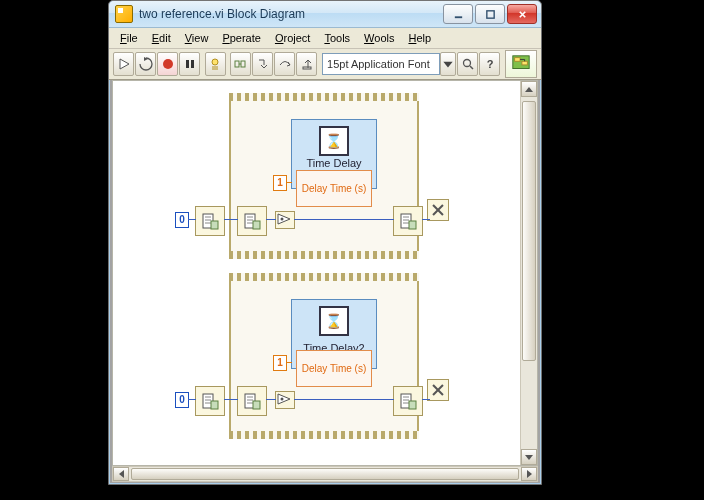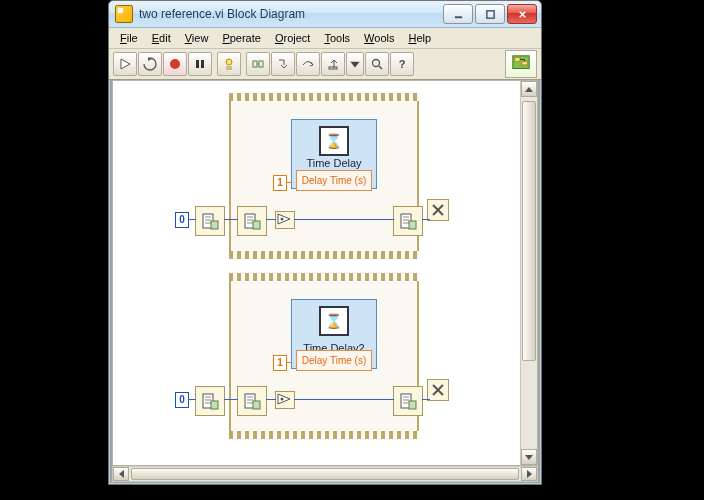--- a/index.html
+++ b/index.html
@@ -156,6 +156,9 @@
         </svg>
       </div>
 
+    <div class="fontbox">
+      <span>15pt Application Font</span>
+    </div>
     <div class="tbtn" style="width:16px">
         <svg viewBox="0 0 12 12">
           <path d="M2 4 L10 4 L6 9 Z" fill="#444"></path>

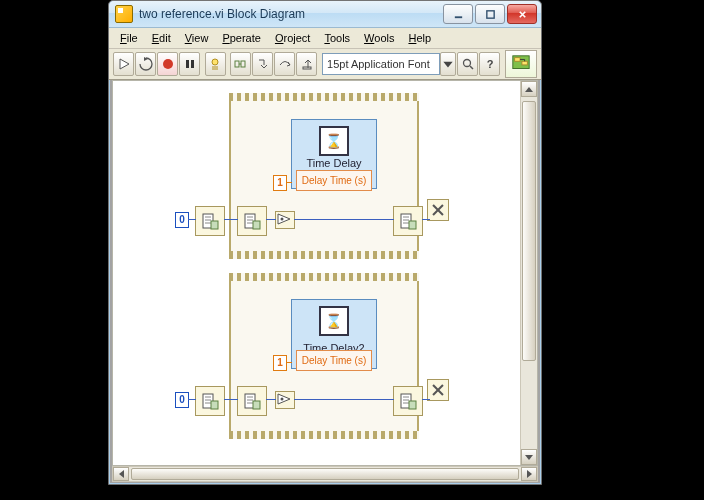--- a/index.html
+++ b/index.html
@@ -45,7 +45,7 @@
 .subvi{position:absolute;background:#cde4f7;border:1px solid #5a8cbf}
 .subvi .ic{position:absolute;left:50%;top:6px;transform:translateX(-50%);width:26px;height:26px;background:#fff;border:2px solid #334; display:flex;align-items:center;justify-content:center;font-size:14px}
 .subvi .lbl{position:absolute;left:0;right:0;text-align:center;font-size:11px;color:#223}
-.subvi .param{position:absolute;left:4px;right:4px;text-align:center;font-size:10px;color:#e06a12;border:1px solid #e28c4a;background:#fdf6ef;padding:4px 2px}
+.subvi .param{position:absolute;left:4px;right:4px;text-align:center;font-size:10px;color:#e06a12;border:1px solid #e28c4a;background:#fdf6ef;padding:12px 2px}
 .numconst{position:absolute;width:12px;height:14px;border:1px solid #e07b10;background:#fff;color:#e06a12;font-size:10px;text-align:center;line-height:13px;font-weight:bold}
 .intconst{position:absolute;width:12px;height:14px;border:1px solid #1b4fbf;background:#fff;color:#1b4fbf;font-size:10px;text-align:center;line-height:13px;font-weight:bold}
 .node{position:absolute;width:28px;height:28px;background:#fbf7df;border:1px solid #a8985e;display:flex;align-items:center;justify-content:center}

